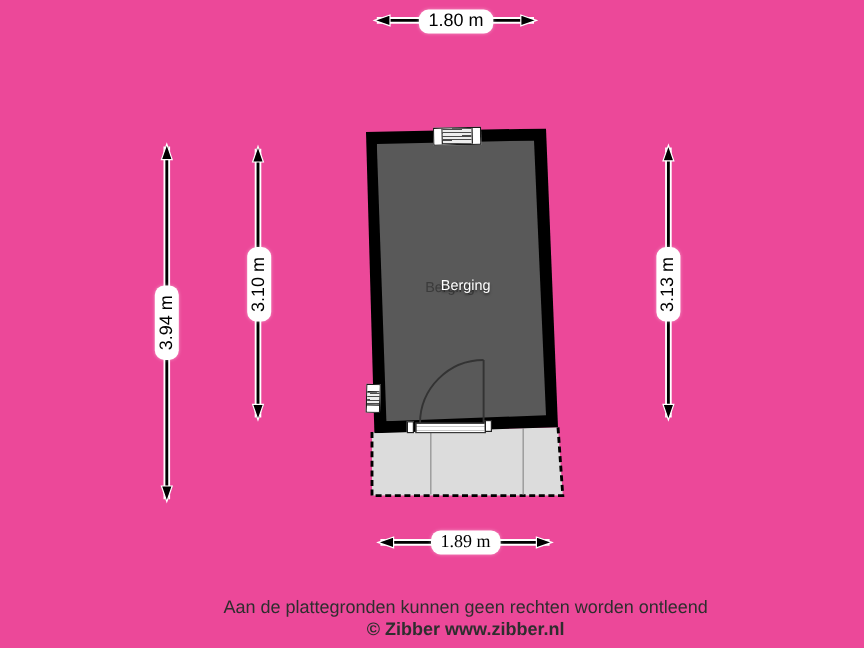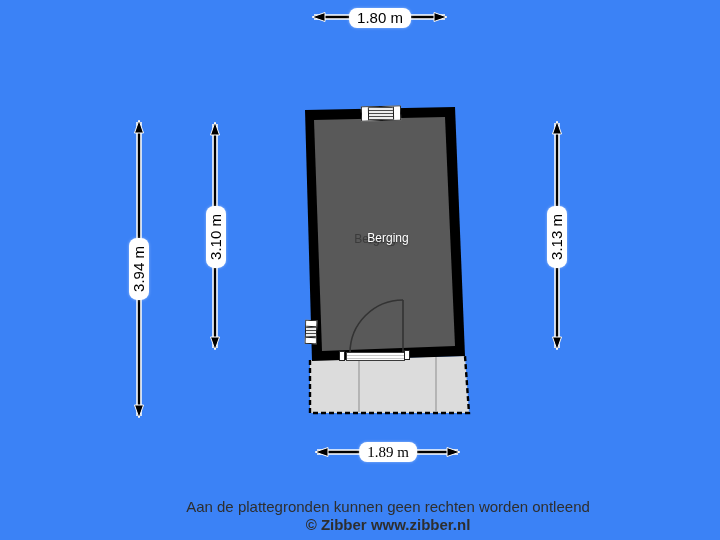--- a/index.html
+++ b/index.html
@@ -3,7 +3,7 @@
 <meta charset="utf-8">
 <style>
   html,body{margin:0;padding:0;background:#000;}
-  .stage{position:relative;width:720px;height:540px;background:#3b82f6;overflow:hidden;
+  .stage{position:relative;width:720px;height:540px;background:#ec4899;overflow:hidden;
          font-family:"Liberation Sans", sans-serif;}
   .layer{position:absolute;left:0;top:0;width:720px;height:540px;}
 

